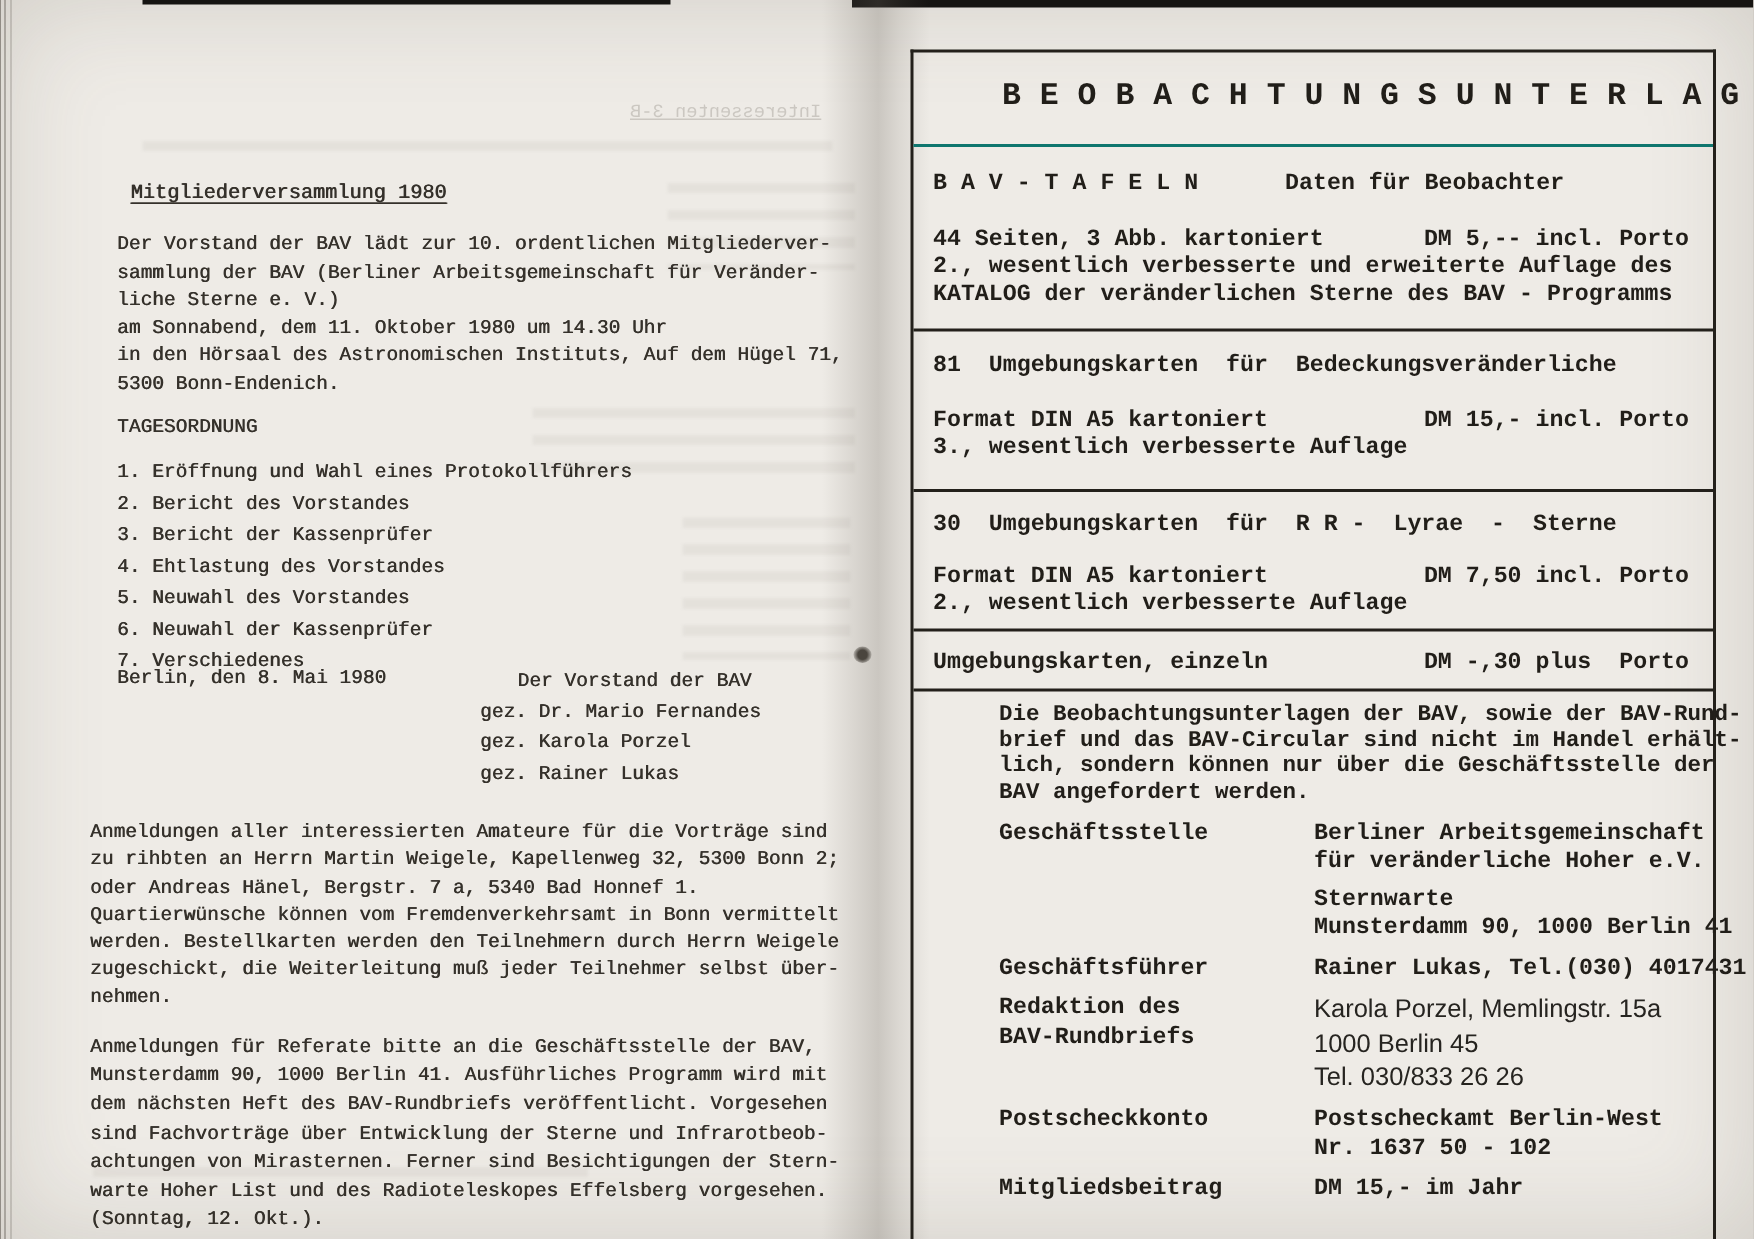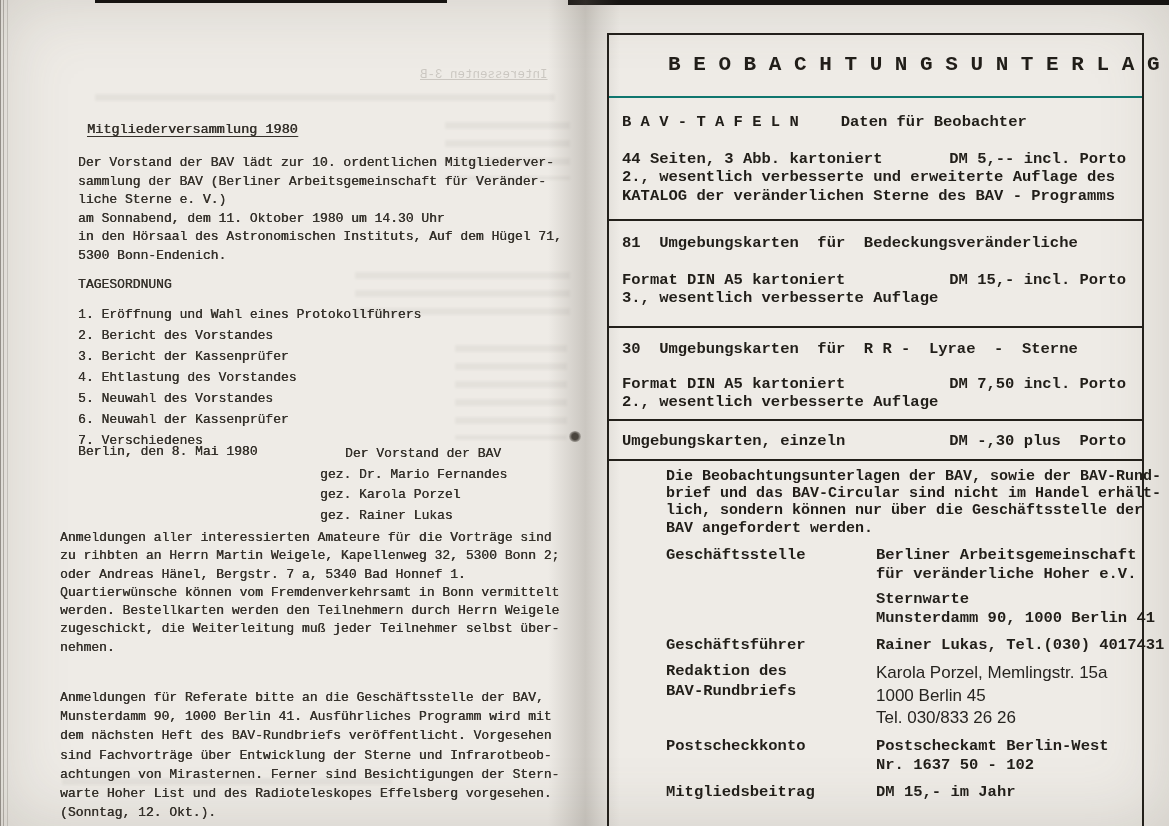--- a/index.html
+++ b/index.html
@@ -85,7 +85,7 @@
   .sec{border-bottom:2px solid #23201b;padding:15px 16px 14px 13px;font-size:15.5px;}
   .sec .ln{line-height:18.5px;}
   .sec-head{display:flex;}
-  .sec-head .h2{margin-left:30px;padding-left:12px;}
+  .sec-head .h2{margin-left:46px;padding-left:12px;}
   .prow{display:flex;justify-content:space-between;}
   .sec1 .prow{margin-top:19px;}
   .sec2{padding:13px 16px 18px 13px;}

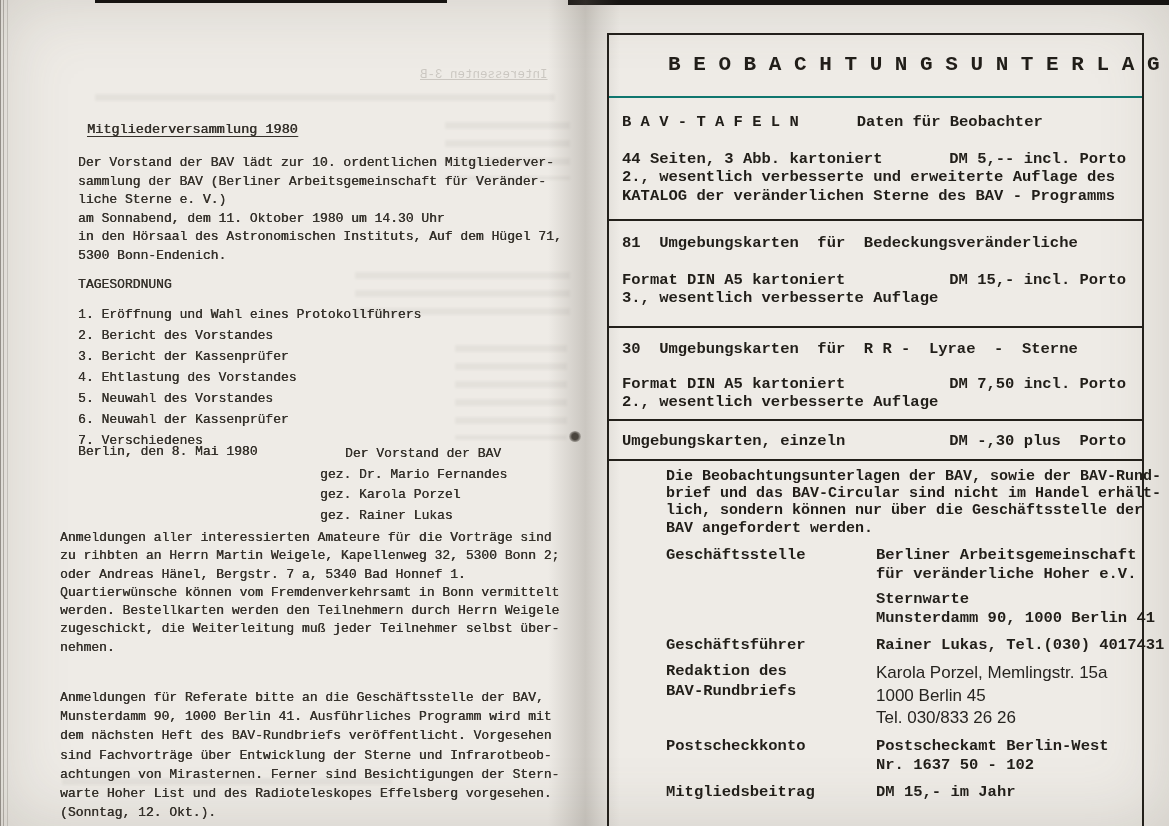--- a/index.html
+++ b/index.html
@@ -66,7 +66,7 @@
   .lp-sig{position:absolute;left:320px;top:444px;}
   .lp-sig .ln{line-height:20.5px;}
   .lp-sig .ln:first-child{padding-left:25px;}
-  .lp-para1{position:absolute;left:60px;top:529px;}
+  .lp-para1{position:absolute;left:60px;top:546px;}
   .lp-para1 .ln{line-height:18.3px;}
   .lp-para2{position:absolute;left:60px;top:688px;}
   .lp-para2 .ln{line-height:19.2px;}

